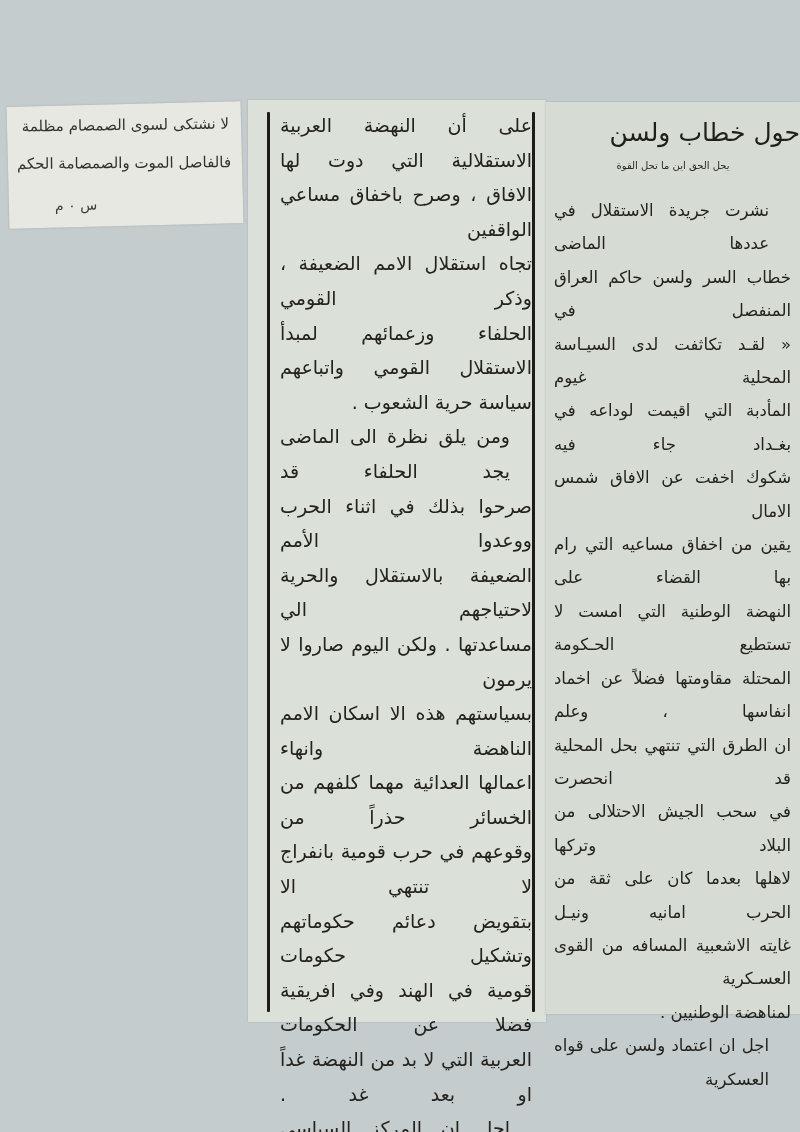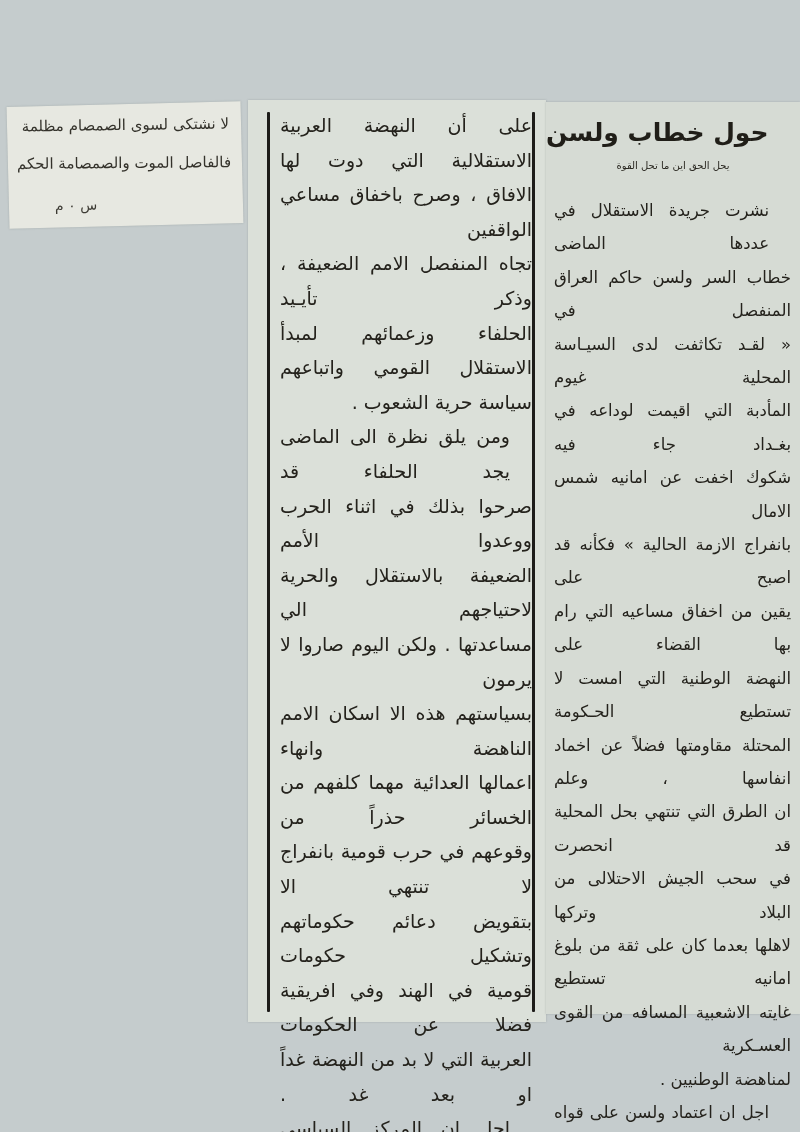--- a/index.html
+++ b/index.html
@@ -60,7 +60,7 @@
   
   .headline{
     position:absolute;top:16px;right:0;left:0;
-    text-align:left;font-size:25px;font-weight:bold;color:#201e18;
+    text-align:right;font-size:25px;font-weight:normal;color:#201e18;
     letter-spacing:1px;
   }
   .subhead{

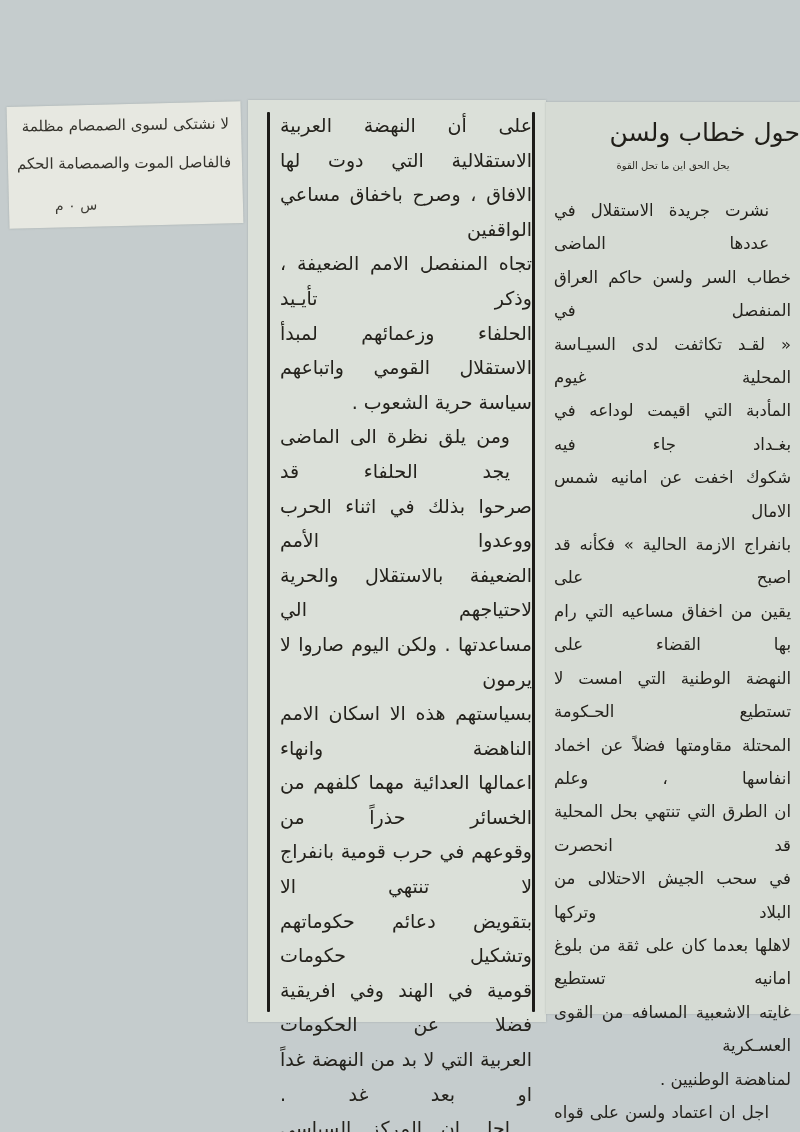--- a/index.html
+++ b/index.html
@@ -85,7 +85,7 @@
     <div class="col-text">
         <div class="ln a-j">على أن النهضة العربية الاستقلالية التي دوت لها</div>
         <div class="ln a-j">الافاق ، وصرح باخفاق مساعي الواقفين</div>
-        <div class="ln a-j">تجاه المنفصل الامم الضعيفة ، وذكر تأيـيد</div>
+        <div class="ln a-j">تجاه استقلال الامم الضعيفة ، وذكر القومي</div>
         <div class="ln a-j">الحلفاء وزعمائهم لمبدأ الاستقلال القومي واتباعهم</div>
         <div class="ln a-r">سياسة حرية الشعوب .</div>
         <div class="ln a-i">ومن يلق نظرة الى الماضى يجد الحلفاء قد</div>

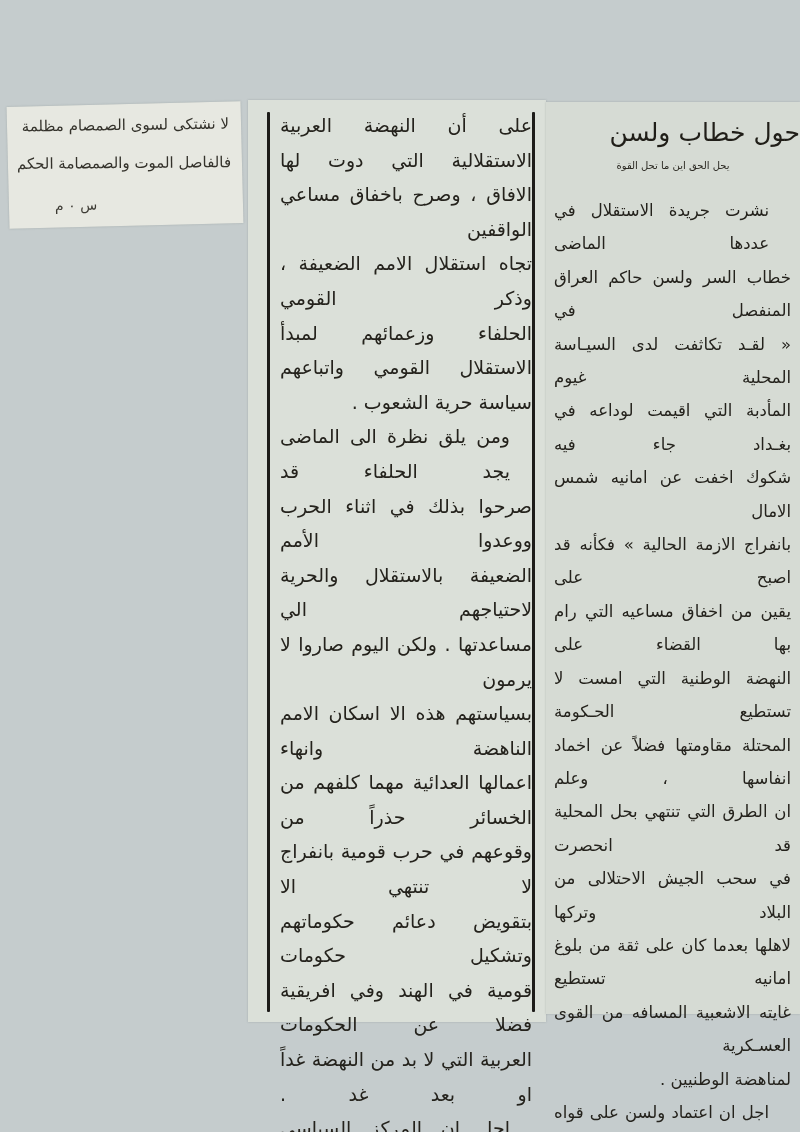--- a/index.html
+++ b/index.html
@@ -110,7 +110,7 @@
         <div class="ln a-j">خطاب السر ولسن حاكم العراق المنفصل في</div>
         <div class="ln a-j">« لقـد تكاثفت لدى السيـاسة المحلية غيوم</div>
         <div class="ln a-j">المأدبة التي اقيمت لوداعه في بغـداد جاء فيه</div>
-        <div class="ln a-j">شكوك اخفت عن امانيه شمس الامال</div>
+        <div class="ln a-j">شكوك اخفت عن الافاق شمس الامال</div>
         <div class="ln a-j">بانفراج الازمة الحالية » فكأنه قد اصبح على</div>
         <div class="ln a-j">يقين من اخفاق مساعيه التي رام بها القضاء على</div>
         <div class="ln a-j">النهضة الوطنية التي امست لا تستطيع الحـكومة</div>

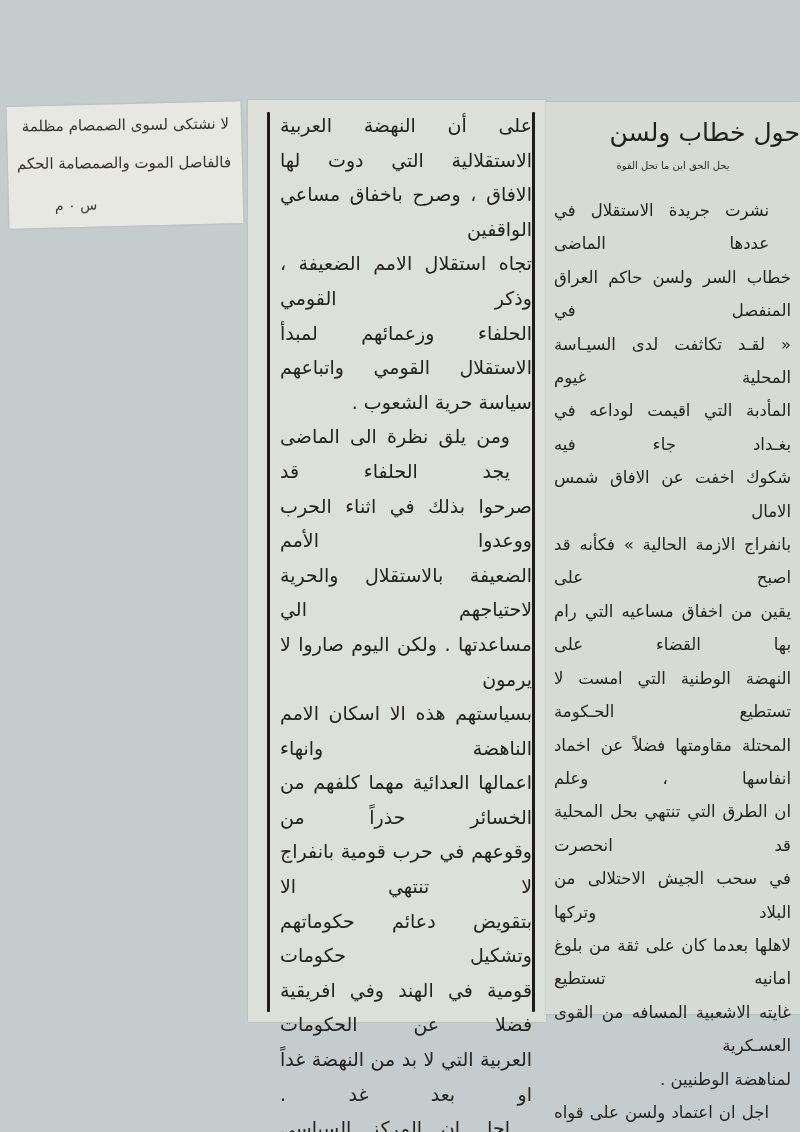--- a/index.html
+++ b/index.html
@@ -111,7 +111,6 @@
         <div class="ln a-j">« لقـد تكاثفت لدى السيـاسة المحلية غيوم</div>
         <div class="ln a-j">المأدبة التي اقيمت لوداعه في بغـداد جاء فيه</div>
         <div class="ln a-j">شكوك اخفت عن الافاق شمس الامال</div>
-        <div class="ln a-j">بانفراج الازمة الحالية » فكأنه قد اصبح على</div>
         <div class="ln a-j">يقين من اخفاق مساعيه التي رام بها القضاء على</div>
         <div class="ln a-j">النهضة الوطنية التي امست لا تستطيع الحـكومة</div>
         <div class="ln a-j">المحتلة مقاومتها فضلاً عن اخماد انفاسها ، وعلم</div>

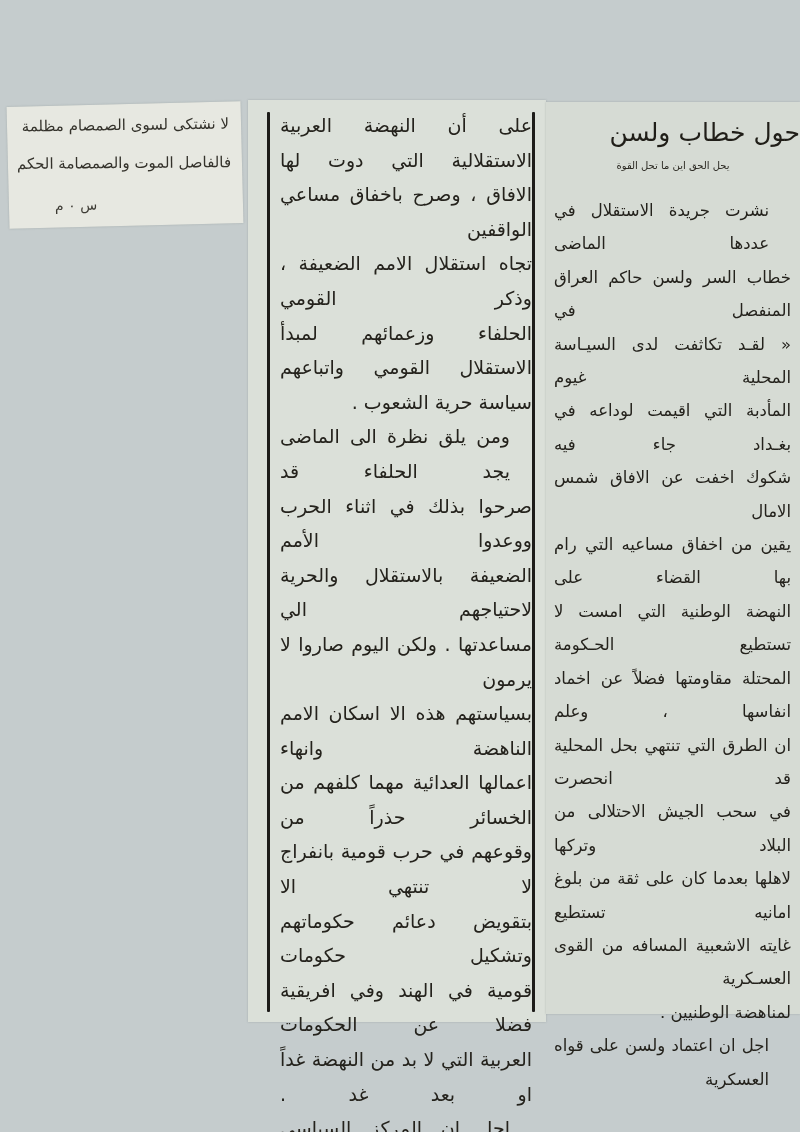--- a/index.html
+++ b/index.html
@@ -116,7 +116,7 @@
         <div class="ln a-j">المحتلة مقاومتها فضلاً عن اخماد انفاسها ، وعلم</div>
         <div class="ln a-j">ان الطرق التي تنتهي بحل المحلية قد انحصرت</div>
         <div class="ln a-j">في سحب الجيش الاحتلالى من البلاد وتركها</div>
-        <div class="ln a-j">لاهلها بعدما كان على ثقة من بلوغ امانيه تستطيع</div>
+        <div class="ln a-j">لاهلها بعدما كان على ثقة من الحرب امانيه ونيـل</div>
         <div class="ln a-j">غايته الاشعبية المسافه من القوى العسـكرية</div>
         <div class="ln a-r">لمناهضة الوطنيين .</div>
         <div class="ln a-i">اجل ان اعتماد ولسن على قواه العسكرية</div>

